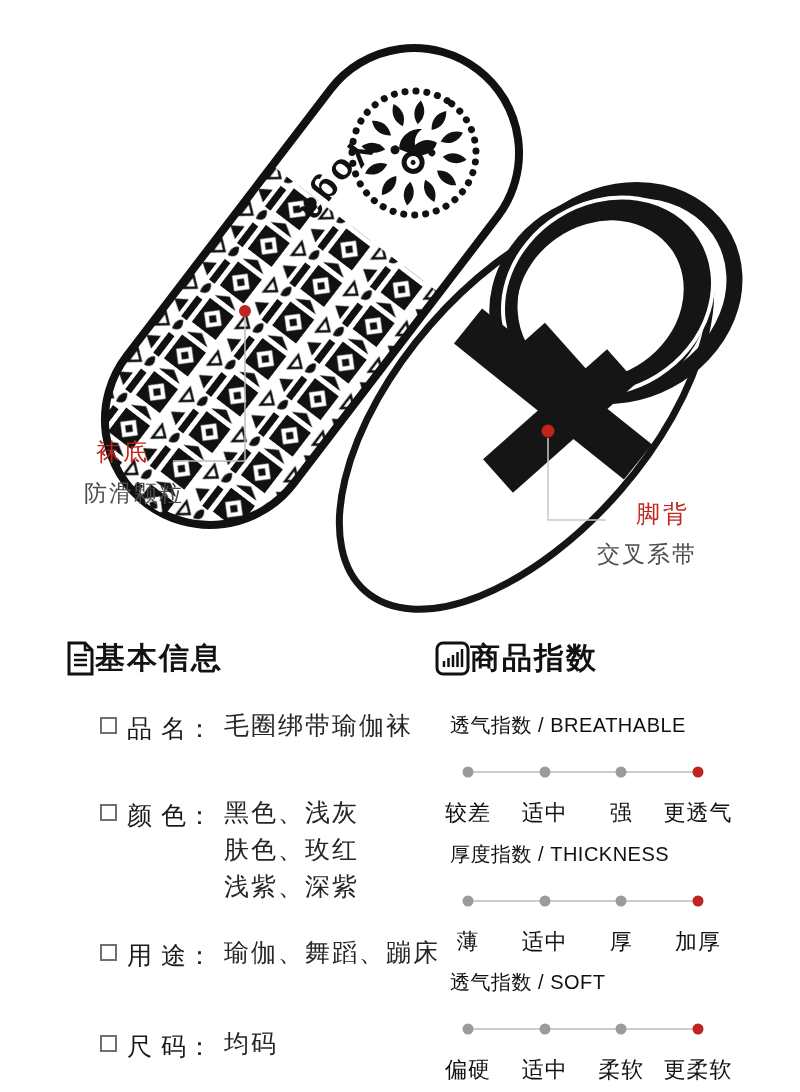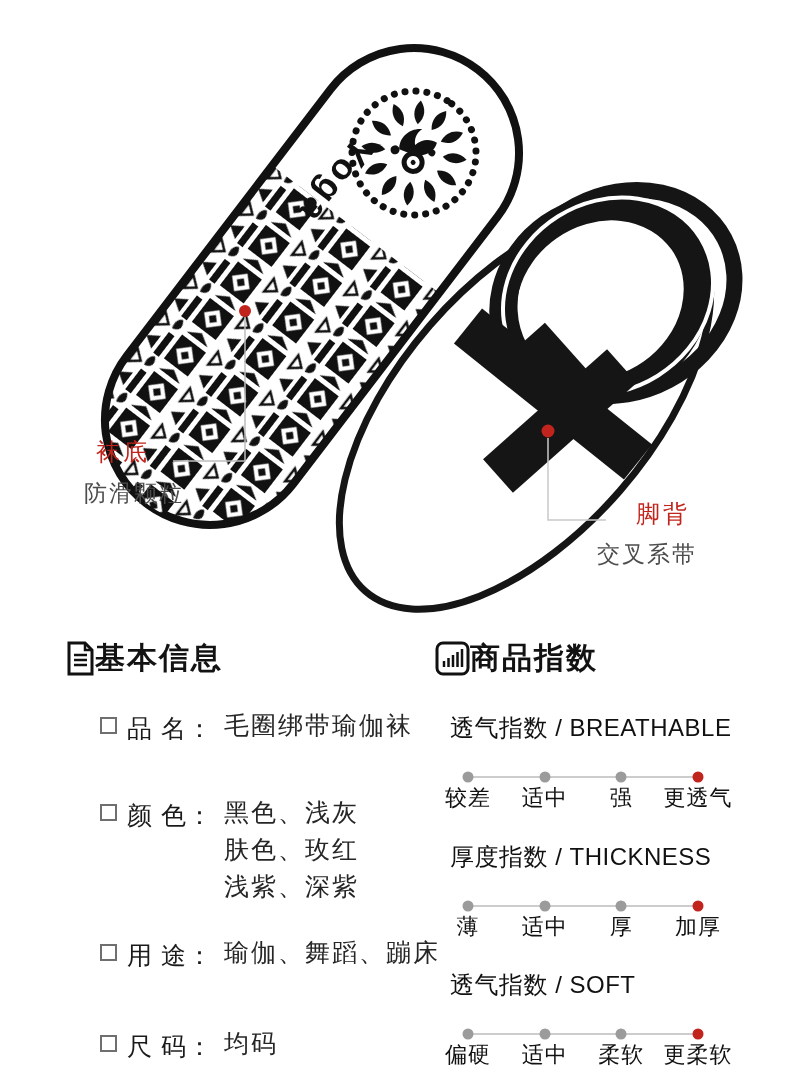--- a/index.html
+++ b/index.html
@@ -25,7 +25,7 @@
 
   
   .scale { position:absolute; left:450px; width:300px; }
-  .scale-title { font-size:24px; font-weight:500; color:#111; letter-spacing:0.5px; white-space:nowrap; }
+  .scale-title { font-size:20px; font-weight:500; color:#111; letter-spacing:0.5px; white-space:nowrap; }
   .scale-track { position:relative; margin-left:18px; margin-top:27px; width:230px; height:12px; }
   .scale-line { position:absolute; left:0; right:0; top:50%; height:2px; margin-top:-1px; background:#cccccc; }
   .scale-dot { position:absolute; top:50%; width:11px; height:11px; border-radius:50%; transform:translate(-50%,-50%); }

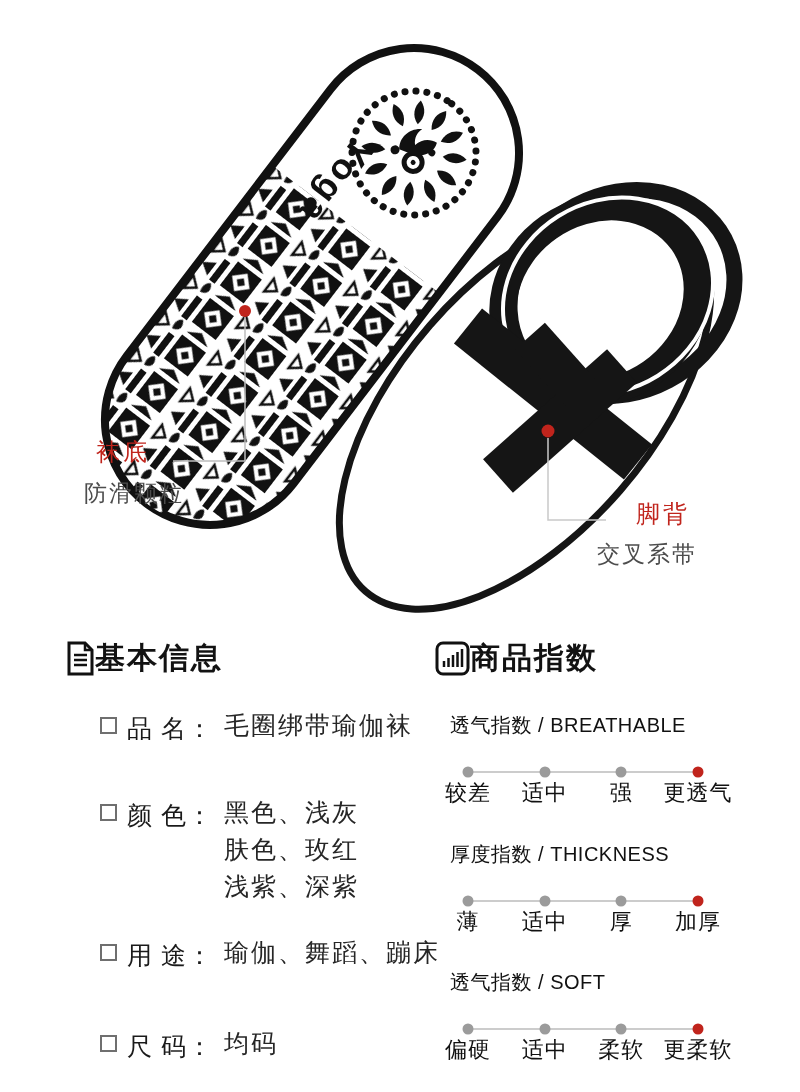--- a/index.html
+++ b/index.html
@@ -29,7 +29,7 @@
   .scale-track { position:relative; margin-left:18px; margin-top:27px; width:230px; height:12px; }
   .scale-line { position:absolute; left:0; right:0; top:50%; height:2px; margin-top:-1px; background:#cccccc; }
   .scale-dot { position:absolute; top:50%; width:11px; height:11px; border-radius:50%; transform:translate(-50%,-50%); }
-  .scale-labels { position:relative; margin-left:18px; margin-top:0; width:230px; height:26px; }
+  .scale-labels { position:relative; margin-left:18px; margin-top:20px; width:230px; height:26px; }
   .scale-labels span { position:absolute; transform:translateX(-50%); font-size:22px; font-weight:500; color:#111; letter-spacing:1px; white-space:nowrap; }
 </style>
 </head>

